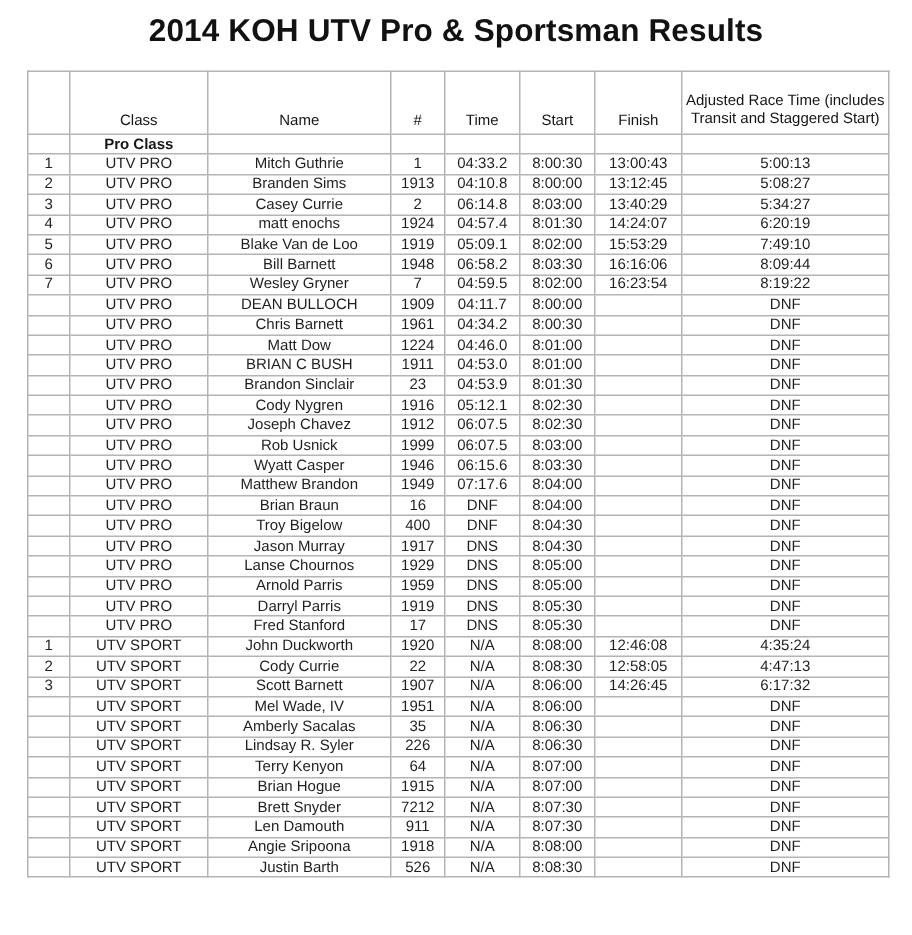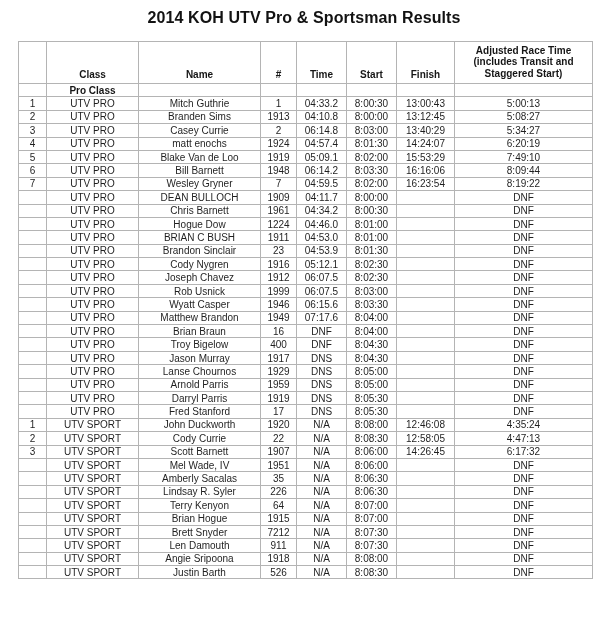--- a/index.html
+++ b/index.html
@@ -19,7 +19,7 @@
   .title {
     text-align: center;
     font-weight: bold;
-    font-size: 16px;
+    font-size: 21px;
     padding-top: 9px;
     color: #121212;
     letter-spacing: 0.1px;

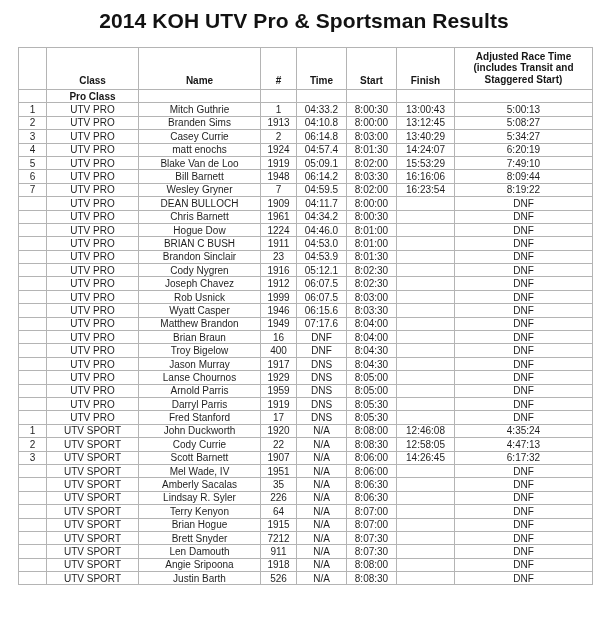--- a/index.html
+++ b/index.html
@@ -42,7 +42,7 @@
     overflow: hidden;
   }
   table.results thead th {
-    font-weight: bold;
+    font-weight: normal;
     vertical-align: bottom;
     padding-bottom: 3px;
     height: 38px;

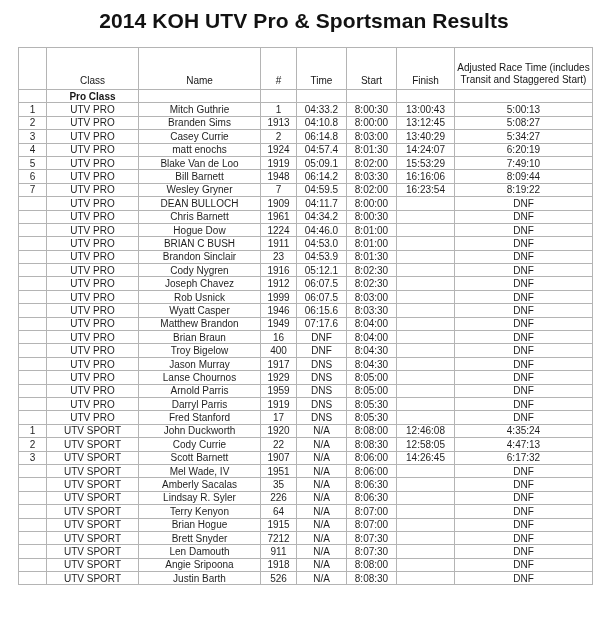--- a/index.html
+++ b/index.html
@@ -153,7 +153,7 @@
           <td>UTV PRO</td>
           <td>Bill Barnett</td>
           <td>1948</td>
-          <td>06:14.2</td>
+          <td>06:58.2</td>
           <td>8:03:30</td>
           <td>16:16:06</td>
           <td>8:09:44</td>

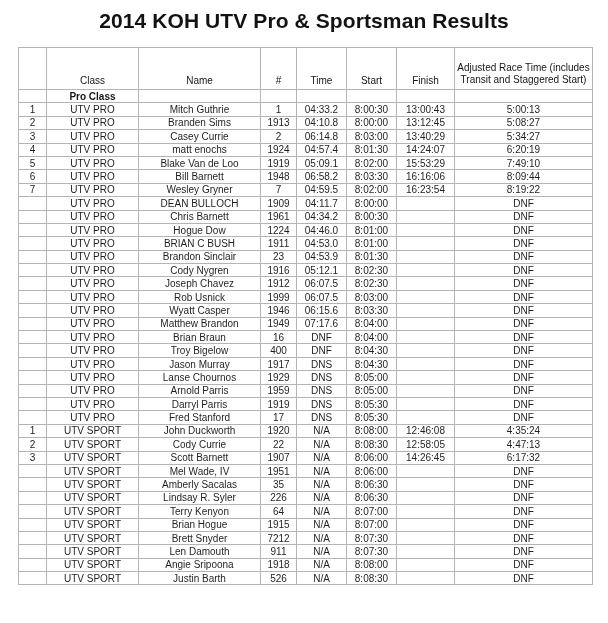--- a/index.html
+++ b/index.html
@@ -191,7 +191,7 @@
         <tr>
           <td></td>
           <td>UTV PRO</td>
-          <td>Hogue Dow</td>
+          <td>Matt Dow</td>
           <td>1224</td>
           <td>04:46.0</td>
           <td>8:01:00</td>

